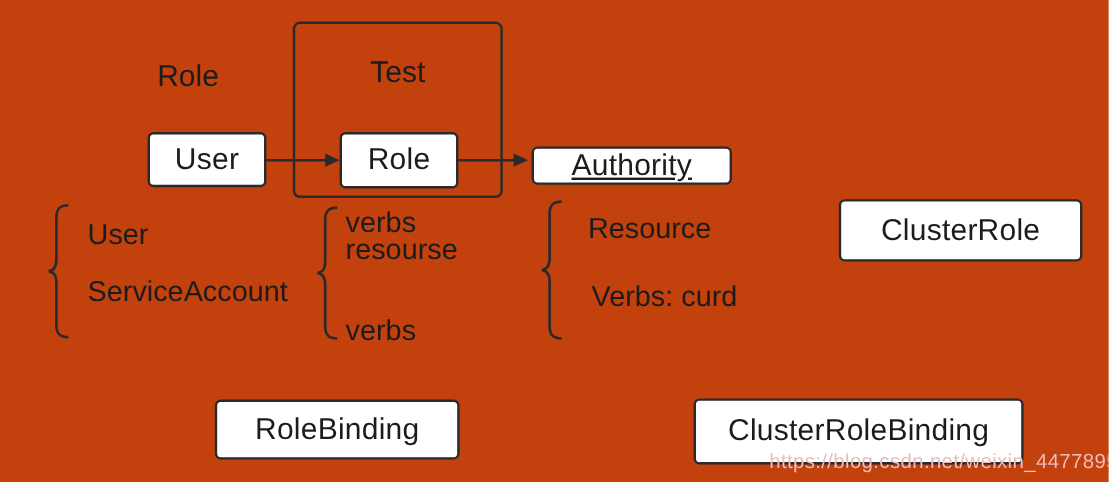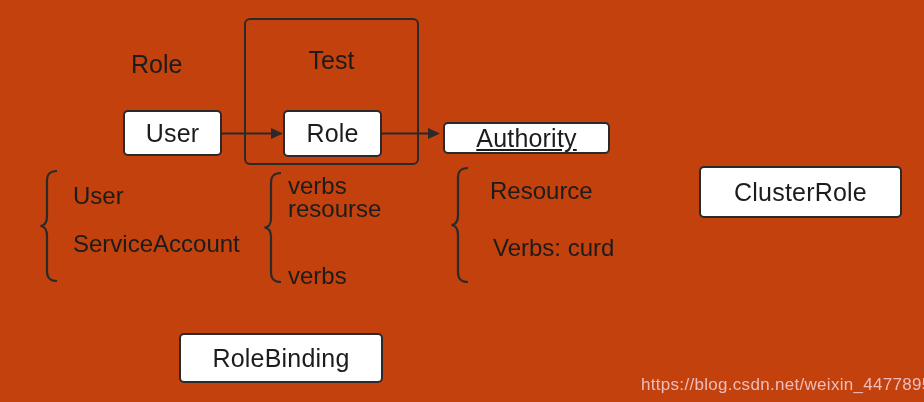--- a/index.html
+++ b/index.html
@@ -120,6 +120,9 @@
     <span>RoleBinding</span>
   </div>
 
+  <div class="box" style="left:578px; top:332px; width:275px; height:55px;">
+    <span>ClusterRoleBinding</span>
+  </div>
 
   <div class="list-item" style="left:73px; top:184px;">User</div>
   <div class="list-item" style="left:73px; top:232px;">ServiceAccount</div>

